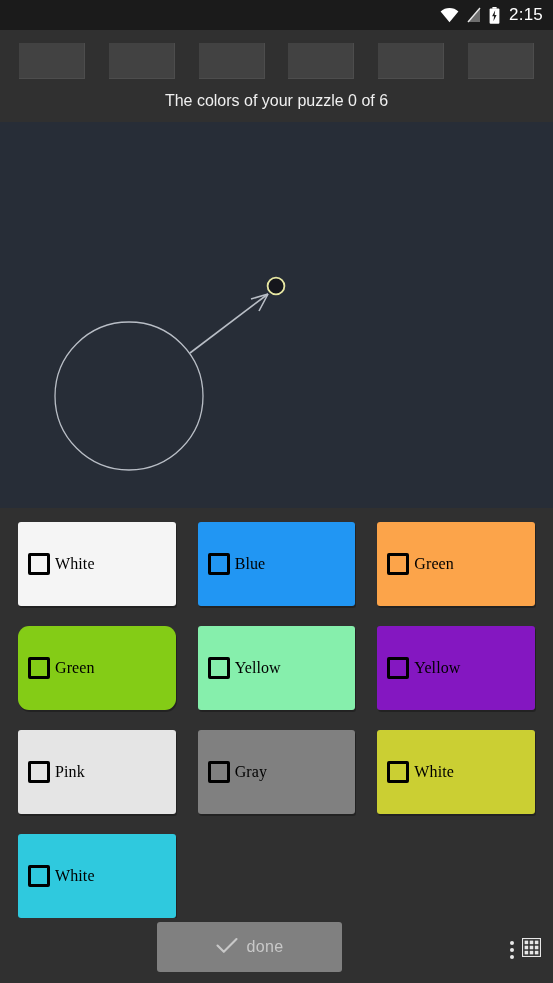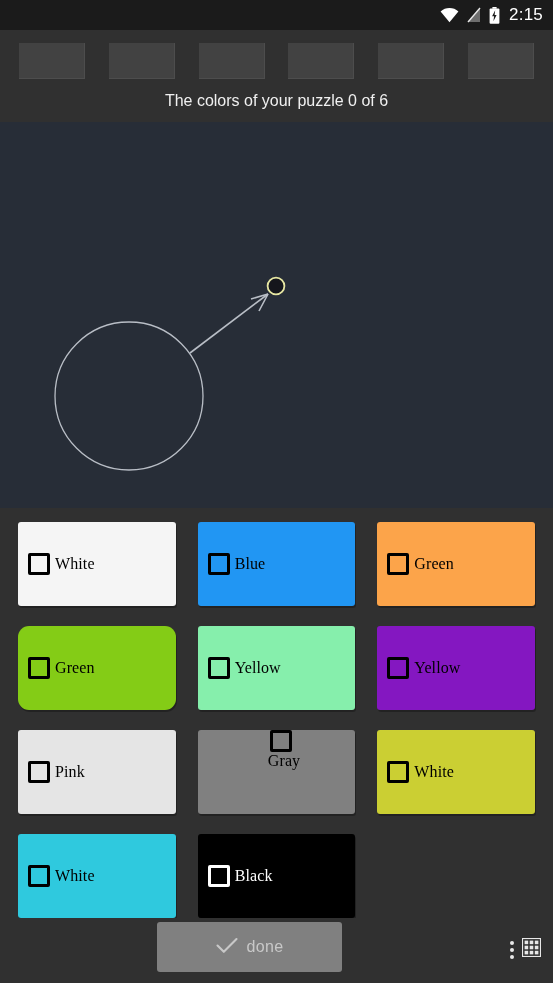--- a/index.html
+++ b/index.html
@@ -182,7 +182,7 @@
       <span class="cb"></span>
       <span class="color-label">Pink</span>
     </div>
-    <div class="color-tile" style="background: rgb(128, 128, 128); flex-direction: column;">
+    <div class="color-tile" style="background: rgb(128, 128, 128);">
       <span class="cb"></span>
       <span class="color-label">Gray</span>
     </div>

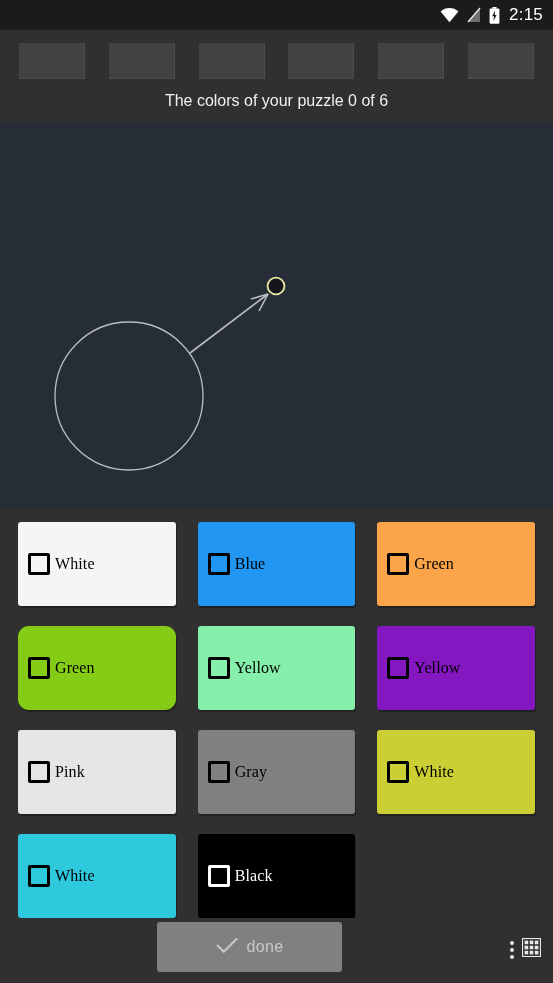--- a/index.html
+++ b/index.html
@@ -195,10 +195,6 @@
       <span class="cb"></span>
       <span class="color-label">White</span>
     </div>
-    <div class="color-tile dark" style="background: rgb(0, 0, 0);">
-      <span class="cb"></span>
-      <span class="color-label">Black</span>
-    </div>
 
   </div>
 

